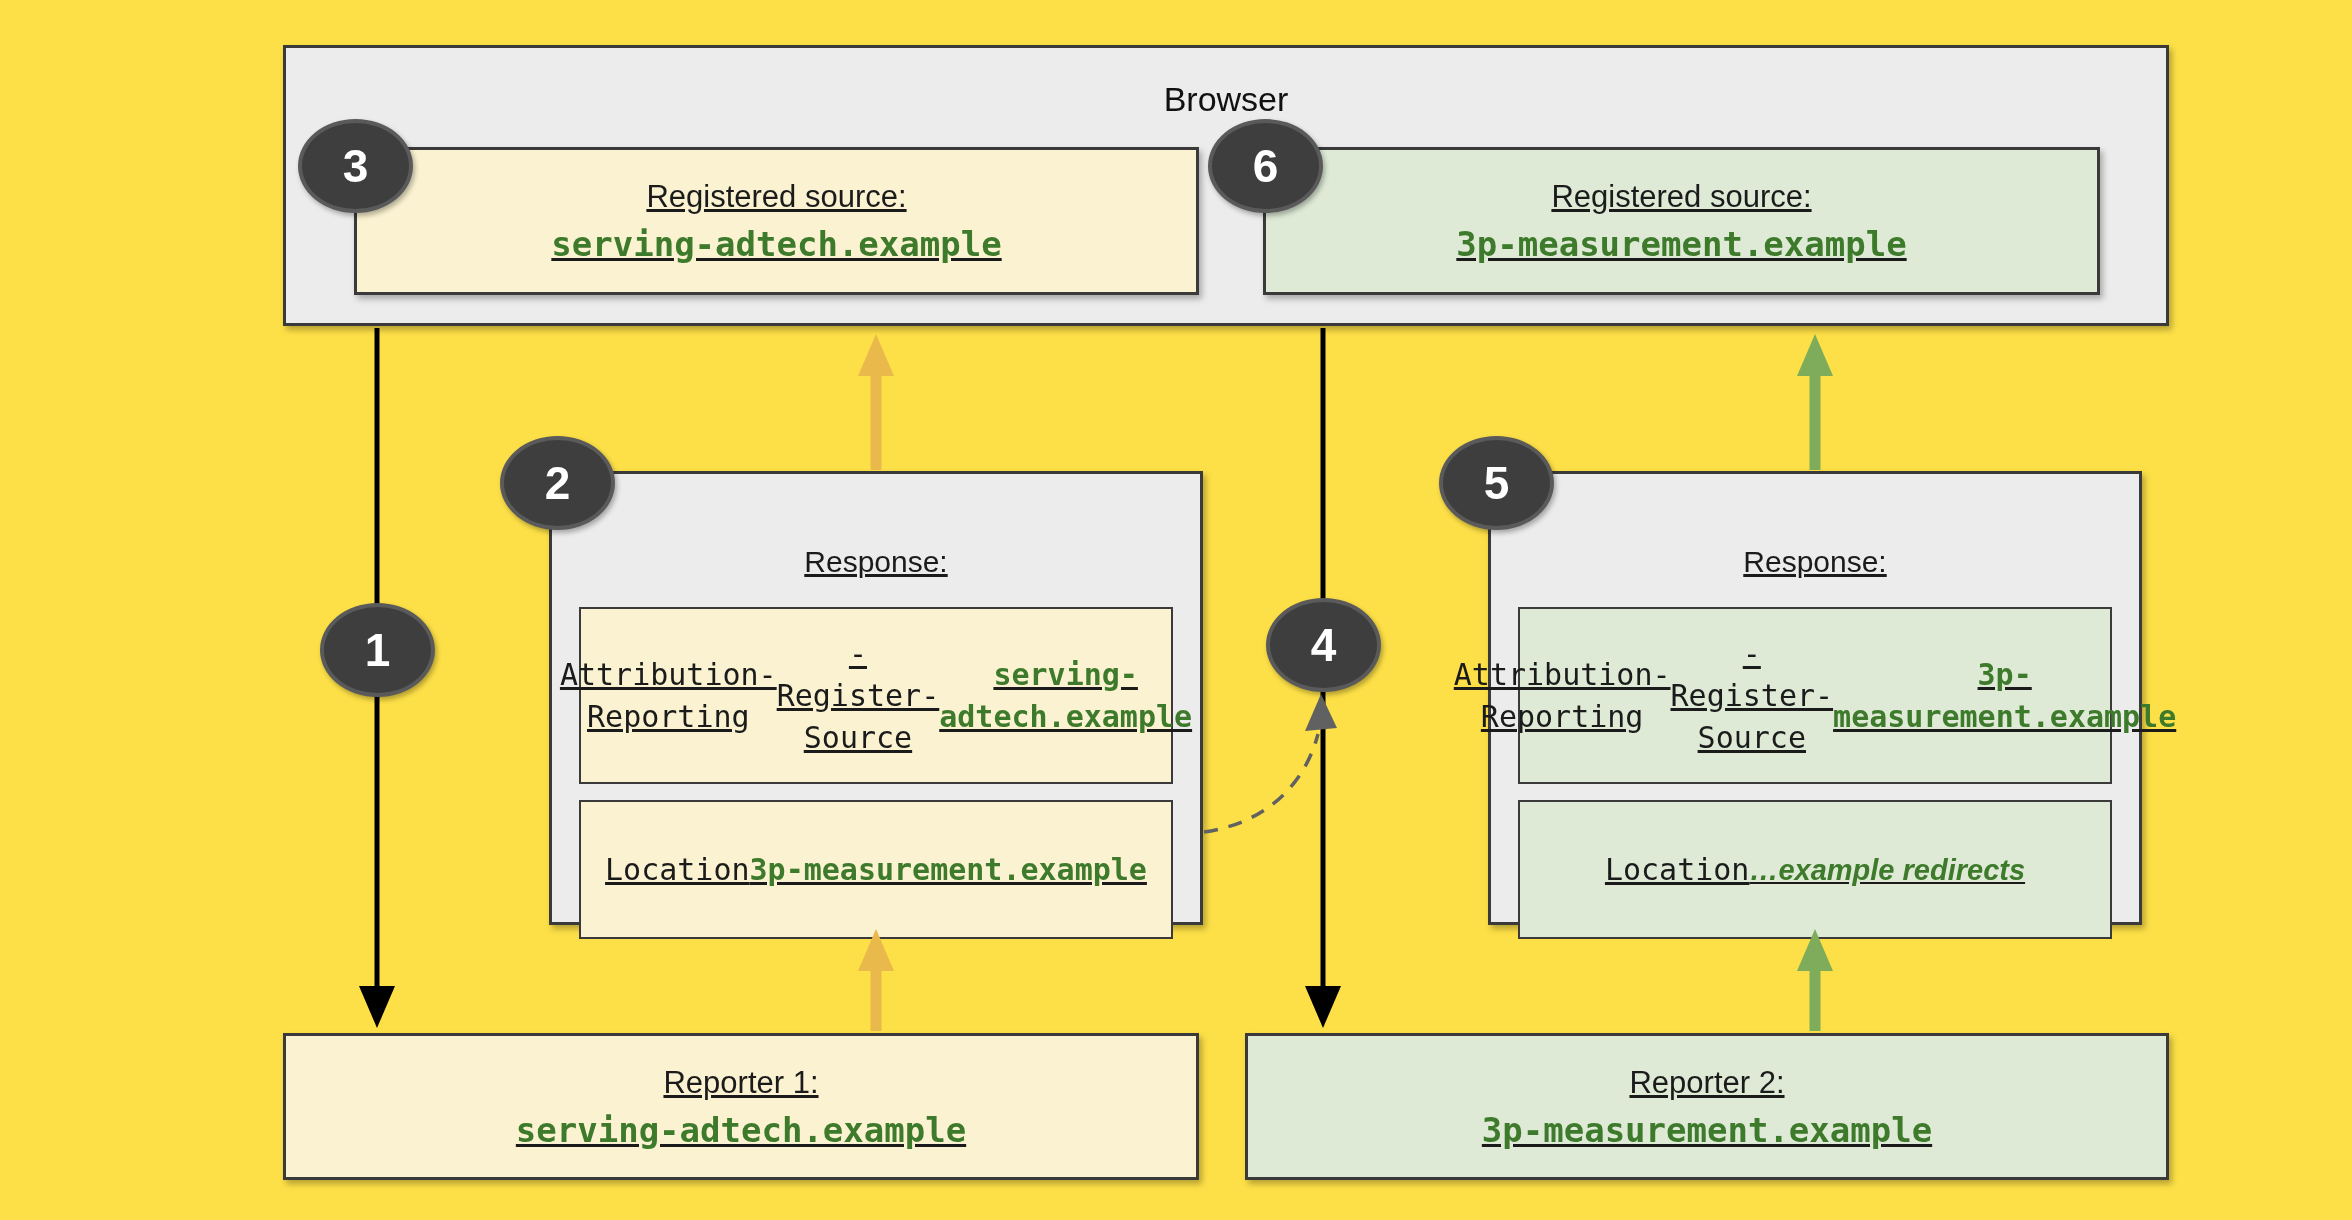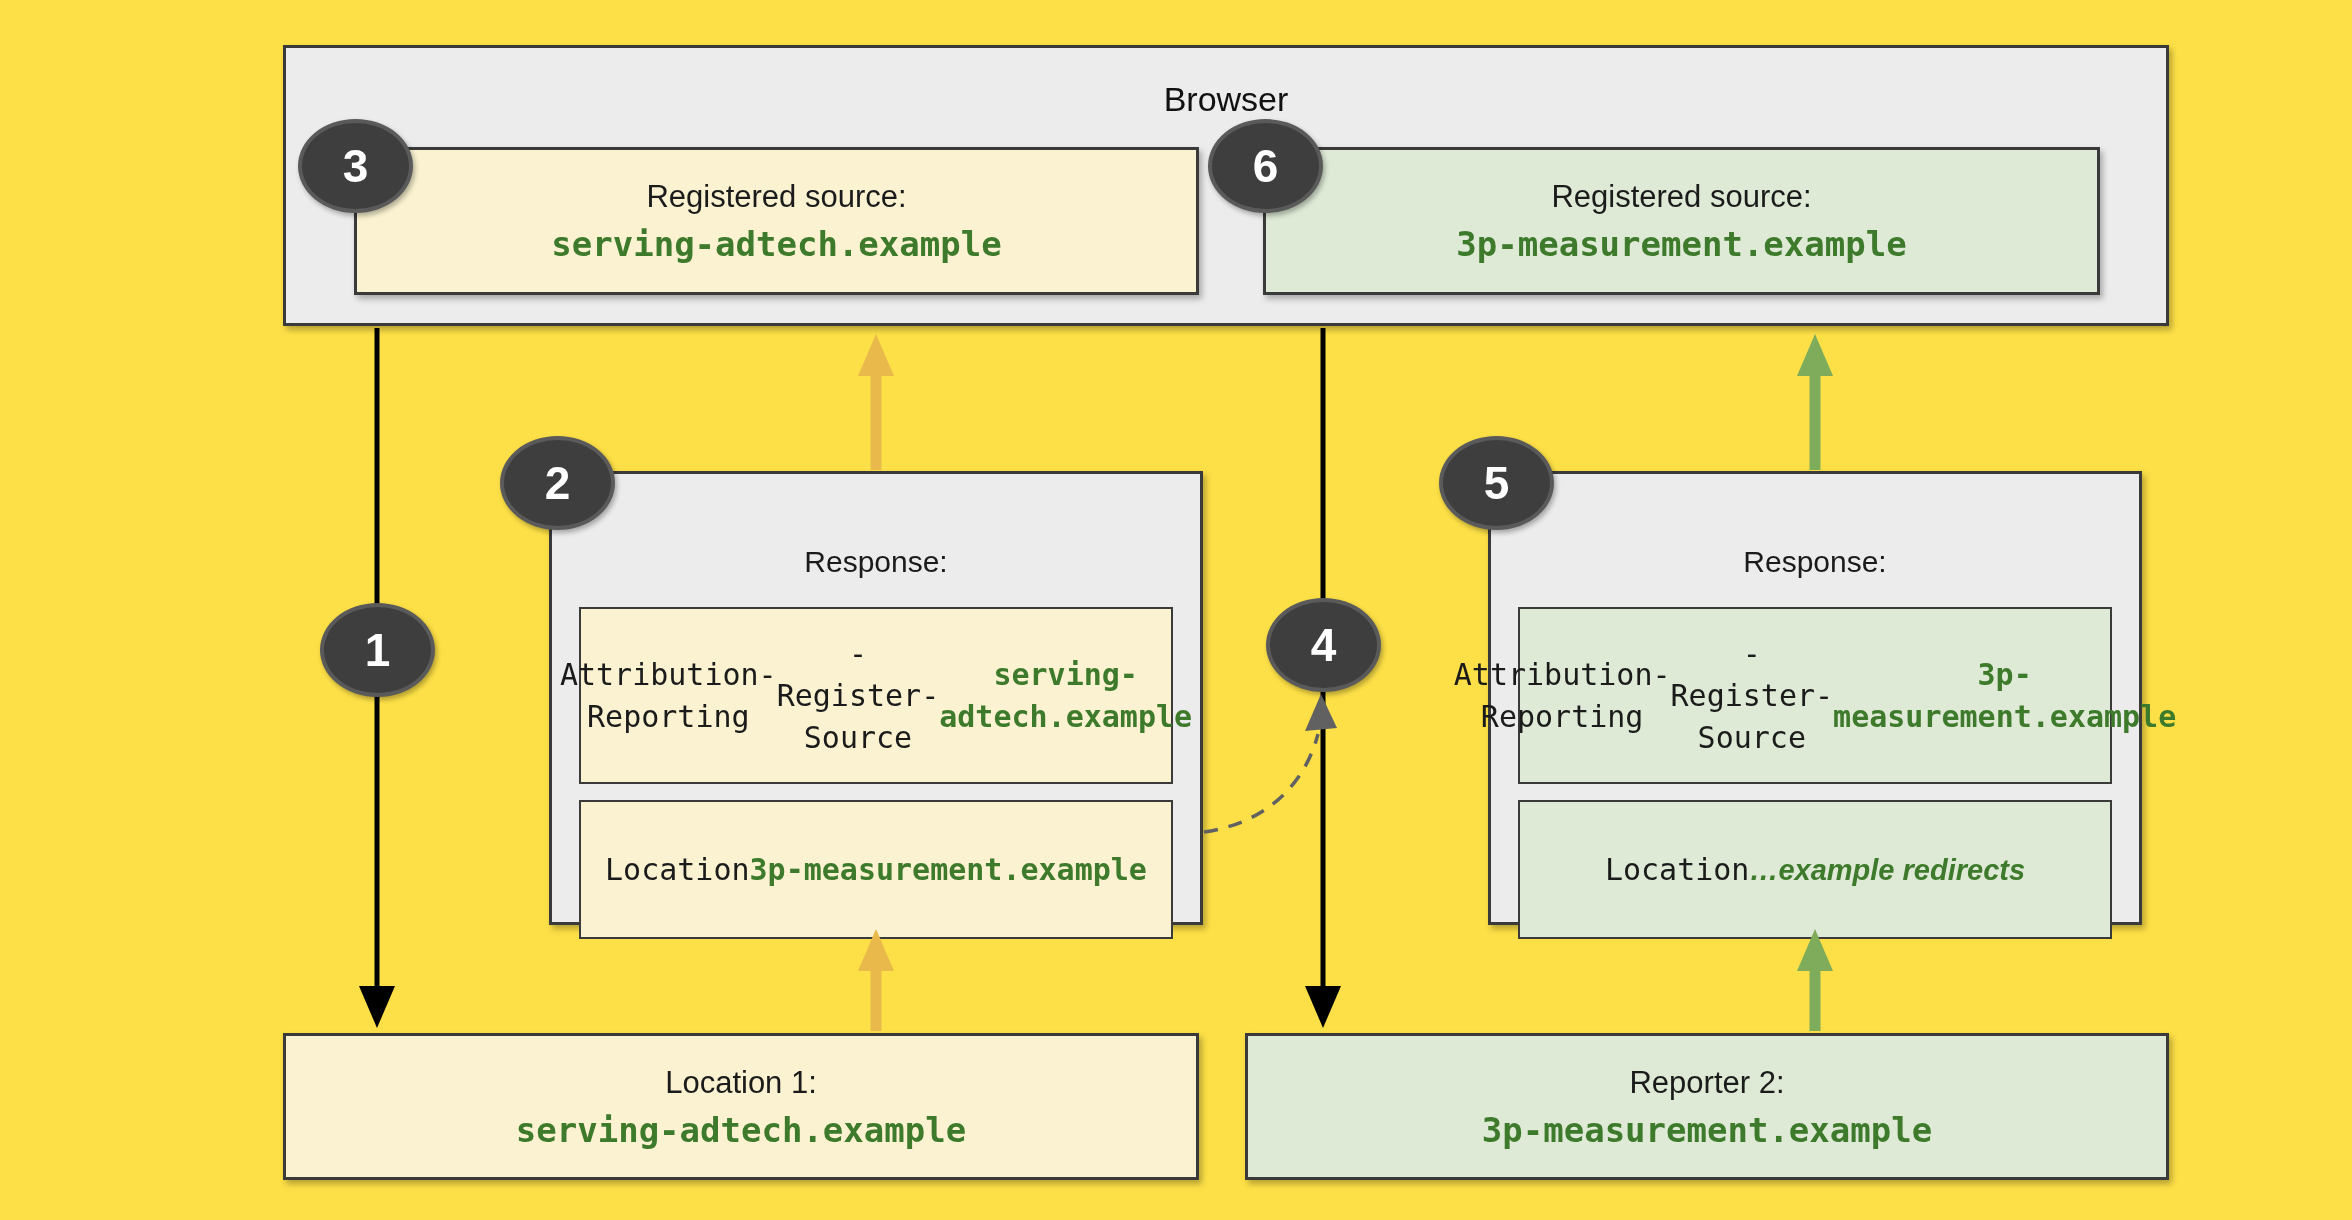--- a/index.html
+++ b/index.html
@@ -8,7 +8,7 @@
     font-family:"Liberation Sans",sans-serif;color:#1b1b1b;
   }
   .box{position:absolute;box-sizing:border-box;border:3px solid var(--border,#3a3a3a);
-       box-shadow:3px 4px 6px rgba(0,0,0,.28);}
+       box-shadow:3px 4px 6px rgba(0,0,0,.28);text-decoration:underline;}
   .gray{background:var(--gray-fill,#ececec);}
   .yellow{background:var(--yellow-fill,#faf2d0);}
   .green{background:var(--green-fill,#deead6);}

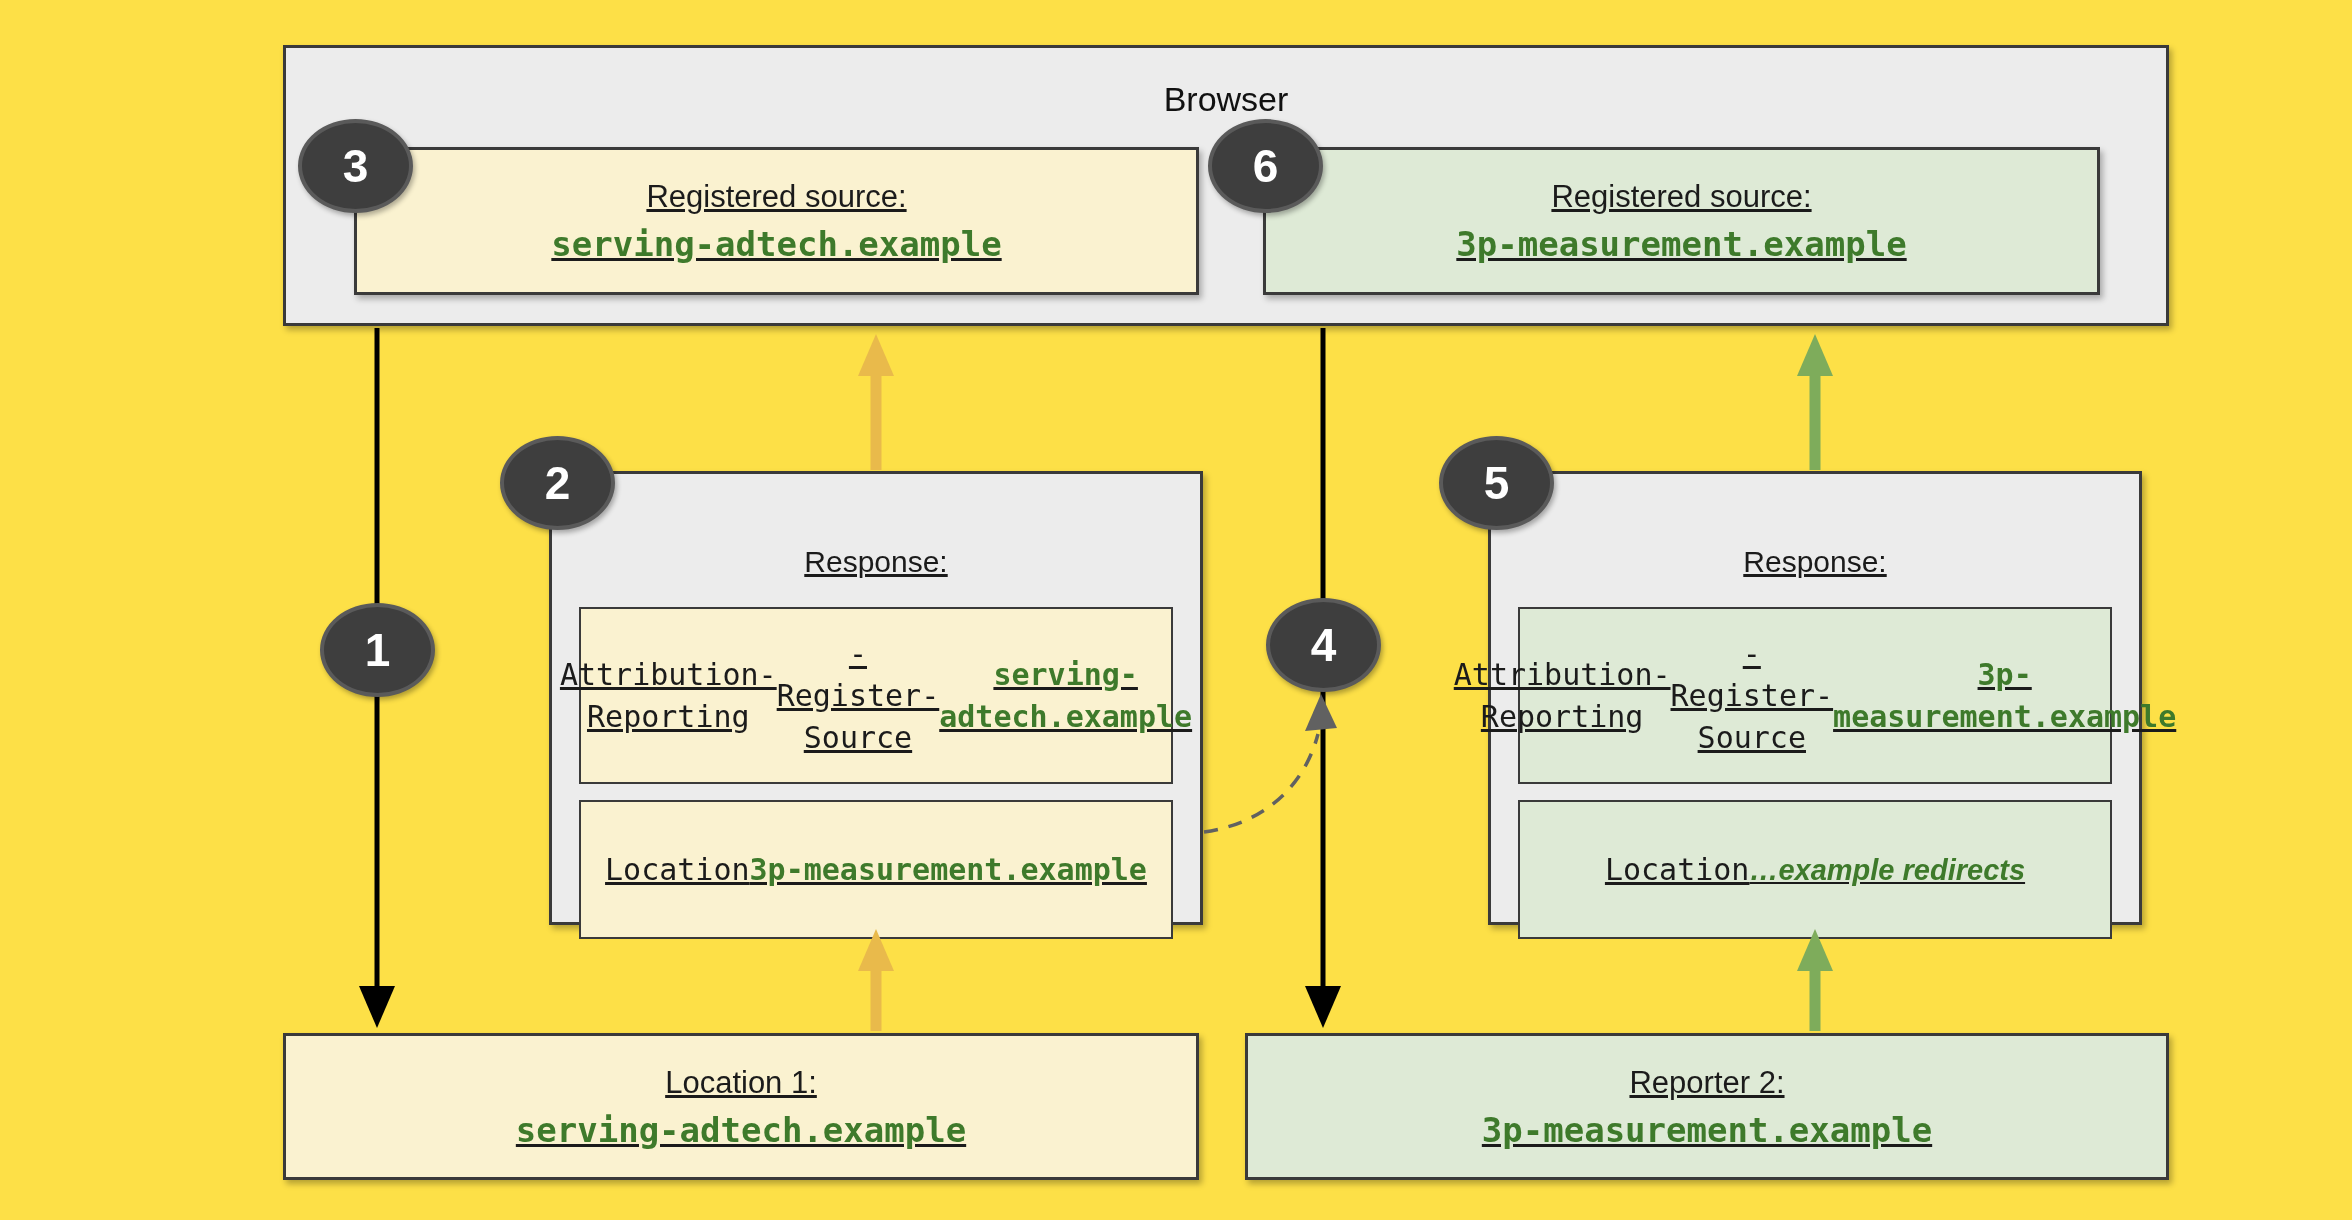--- a/index.html
+++ b/index.html
@@ -79,7 +79,7 @@
   </div>
 
   <div class="box yellow center-col" style="left:283px;top:1033px;width:916px;height:147px;">
-    <div class="sans-label">Location 1:</div>
+    <div class="sans-label">Reporter 1:</div>
     <div class="mono-domain">serving-adtech.example</div>
   </div>
 

